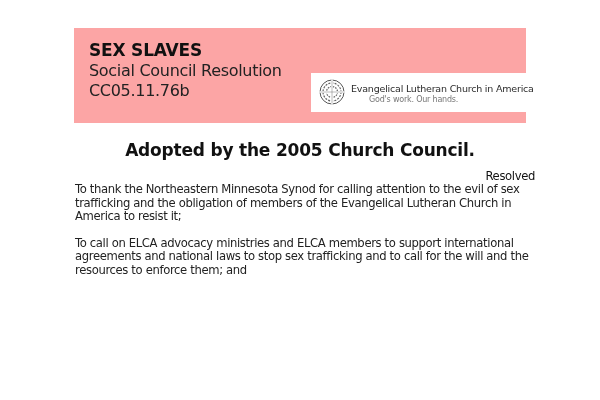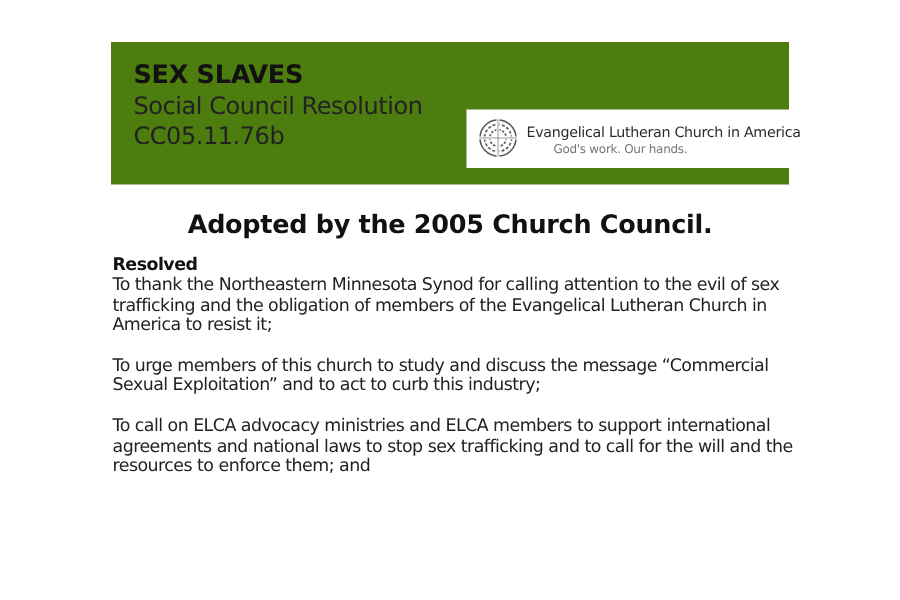--- a/index.html
+++ b/index.html
@@ -21,7 +21,7 @@
       top: 28px;
       width: 452px;
       height: 95px;
-      background: #4d7c0f;
+      background: #fca5a5;
     }
     .doc-title {
       position: absolute;

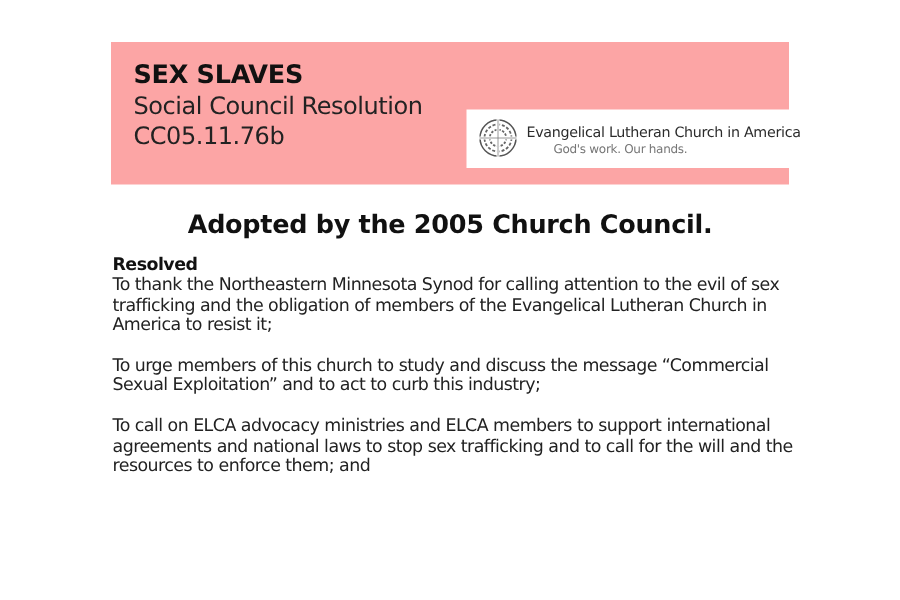--- a/index.html
+++ b/index.html
@@ -105,8 +105,9 @@
       letter-spacing: -0.35px;
     }
     .resolved-label {
-      font-weight: bold;
+      font-weight: normal;
       color: #111;
+      text-align: right;
     }
     .para {
       margin: 0 0 13.4px 0;

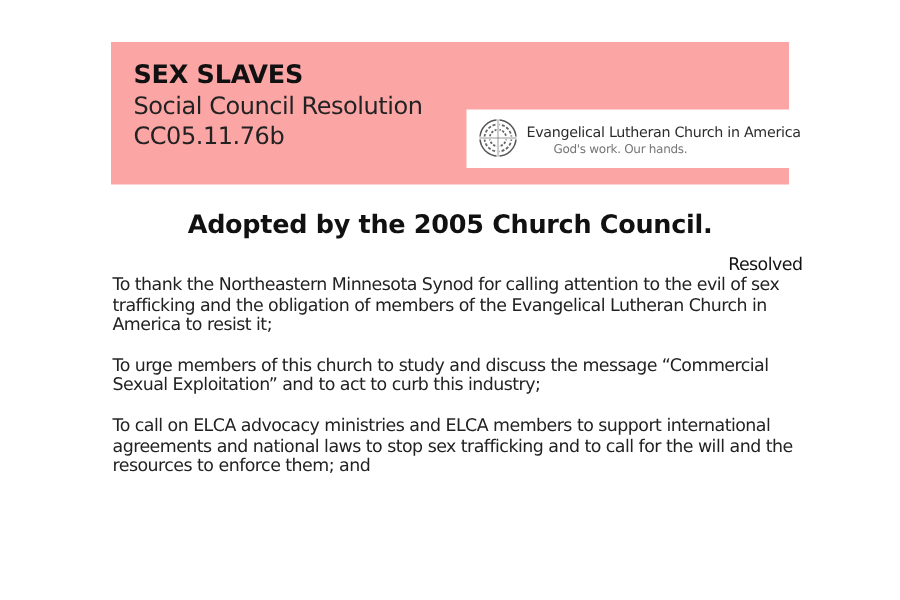--- a/index.html
+++ b/index.html
@@ -141,7 +141,6 @@
 <div class="content">
   <div class="resolved-label">Resolved</div>
   <p class="para">To thank the Northeastern Minnesota Synod for calling attention to the evil of sex trafficking and the obligation of members of the Evangelical Lutheran Church in America to resist it;</p>
-  <p class="para">To urge members of this church to study and discuss the message “Commercial Sexual Exploitation” and to act to curb this industry;</p>
   <p class="para">To call on ELCA advocacy ministries and ELCA members to support international agreements and national laws to stop sex trafficking and to call for the will and the resources to enforce them; and</p>
 </div>
 

